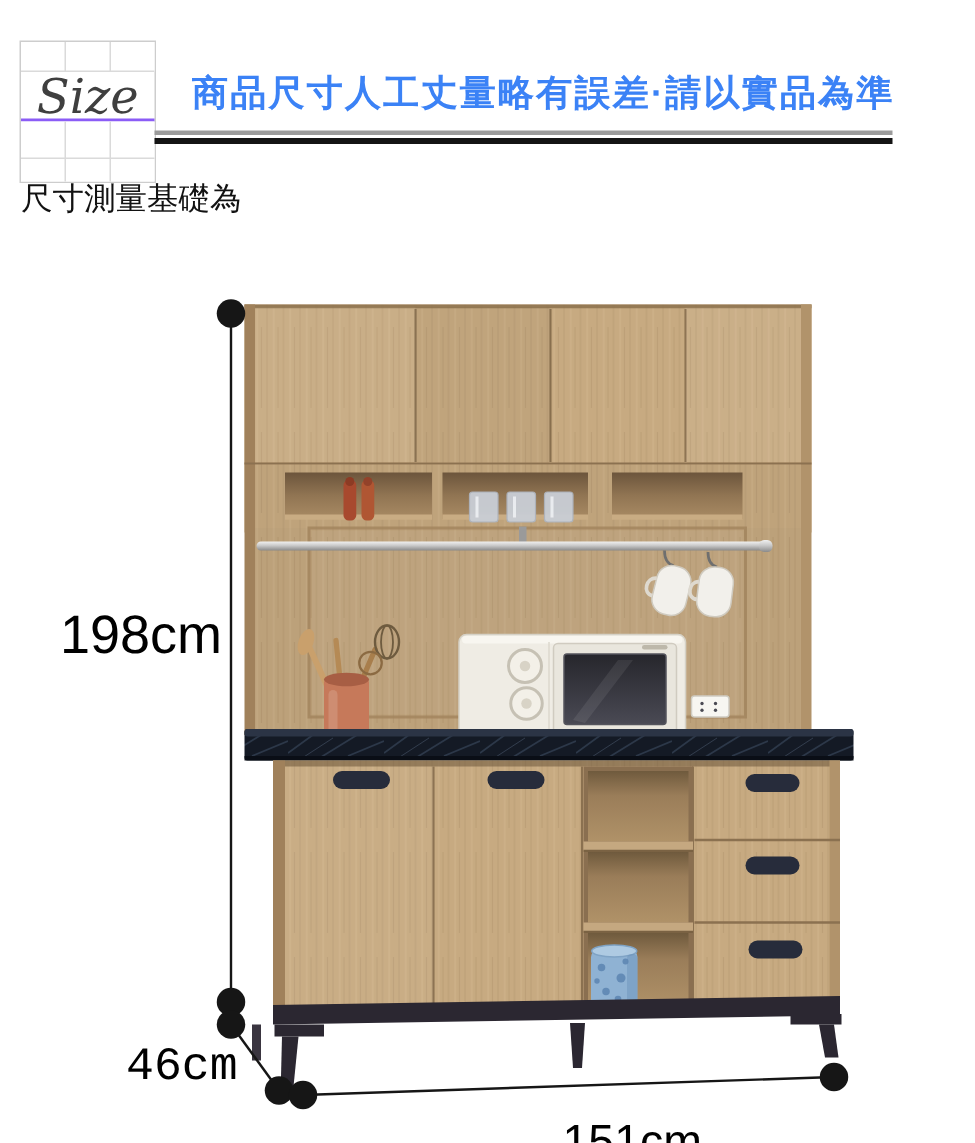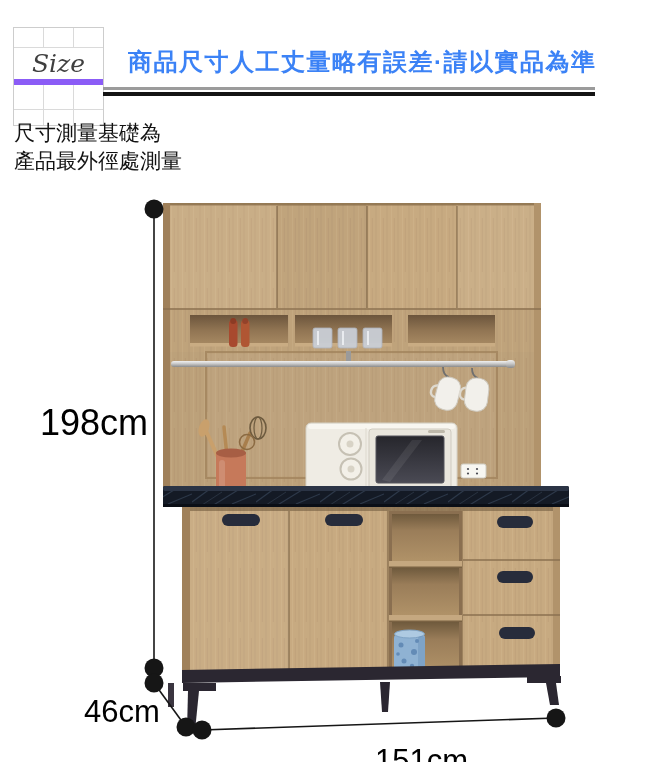--- a/index.html
+++ b/index.html
@@ -18,10 +18,10 @@
   .sg-cell:last-child { border-right:none; }
   .sg-row.r4 .sg-cell { border-bottom:none; }
   .sg-merged {
-    height:31px; border-bottom:6px solid #8b5cf6;
+    height:31px; border-bottom:2px solid #8b5cf6;
     display:flex; align-items:center; justify-content:center;
     font-family:"DejaVu Serif","Liberation Serif",serif; font-style:italic;
-    font-size:25px; color:#3f3f3f;
+    font-size:32px; color:#3f3f3f;
   }
   .notice {
     position:absolute; left:128px; top:46px; font-size:24px; font-weight:bold;

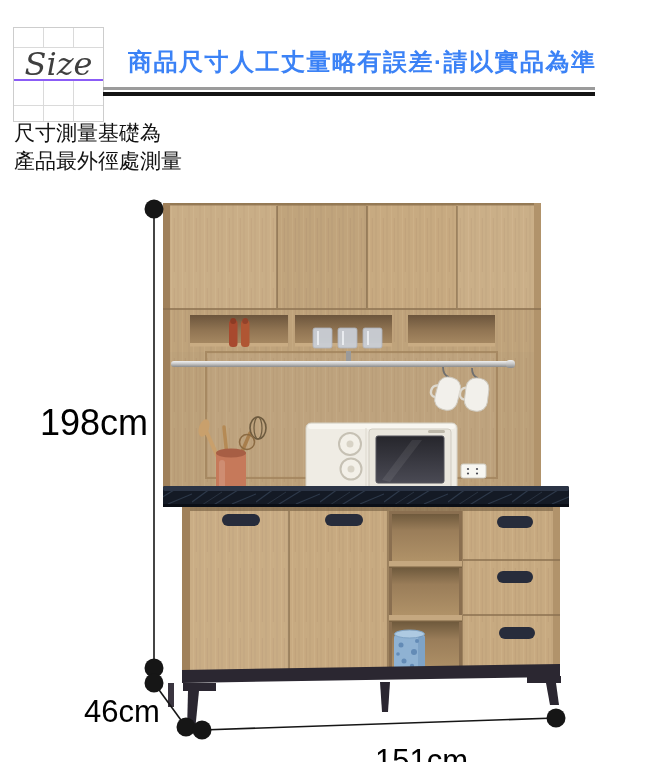--- a/index.html
+++ b/index.html
@@ -72,7 +72,6 @@
 
 <div class="note">
   <div>尺寸測量基礎為</div>
-  <div>產品最外徑處測量</div>
 </div>
 
 <div class="dim dim-height">198cm</div>

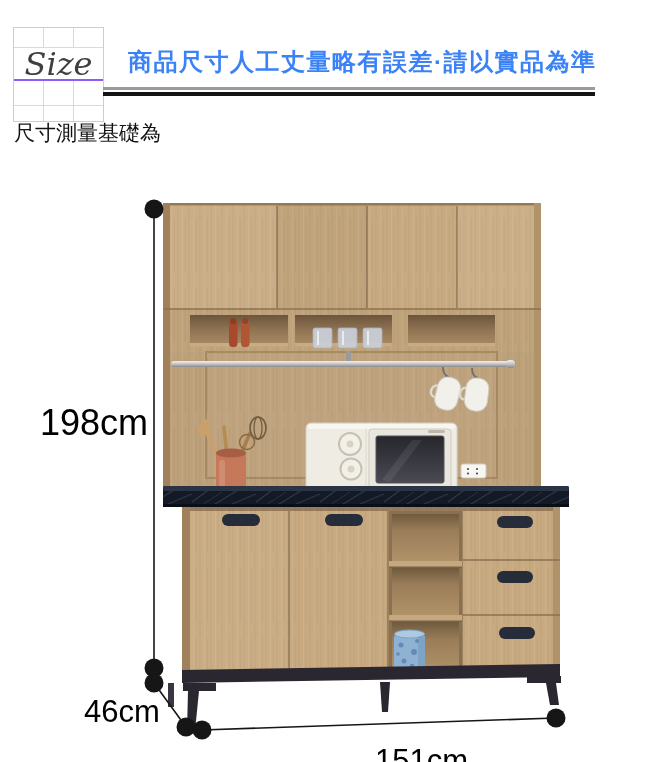--- a/index.html
+++ b/index.html
@@ -37,7 +37,7 @@
   
   .dim { position:absolute; color:#000000; white-space:nowrap; }
   .dim-height { left:40px;  top:402px; font-size:36px; }
-  .dim-depth  { left:84px;  top:694px; font-size:31px; }
+  .dim-depth  { left:84px;  top:694px; font-size:31px;font-family:Liberation Mono, monospace; }
   .dim-width  { left:375px; top:743px; font-size:31px; }
   .scene { position:absolute; left:0; top:0; }
 </style>

